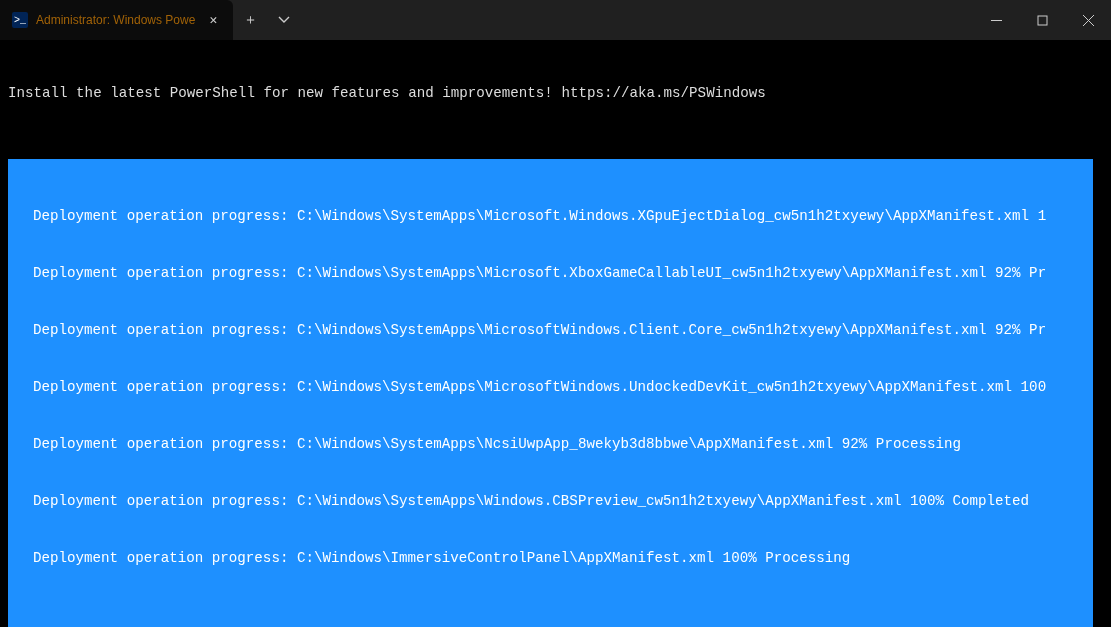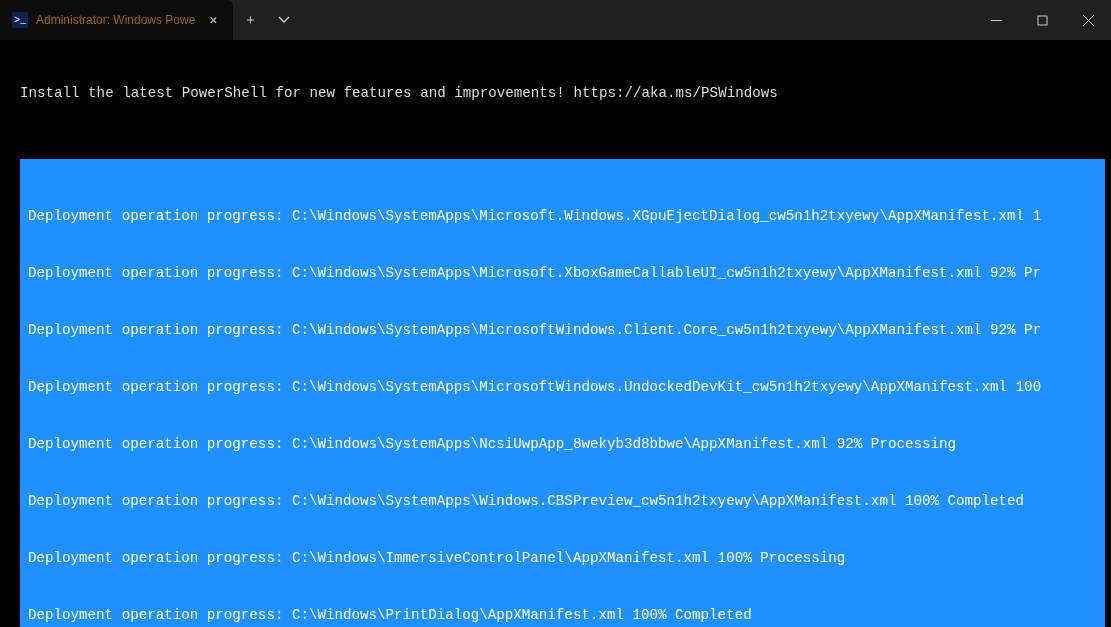--- a/index.html
+++ b/index.html
@@ -55,7 +55,7 @@
       width: 100%;
       height: calc(627px - 40px);
       background: #000;
-      padding: 6px 20px;
+      padding: 6px 8px;
       font-size: 14.2px;
       line-height: 19px;
       color: #ccc;

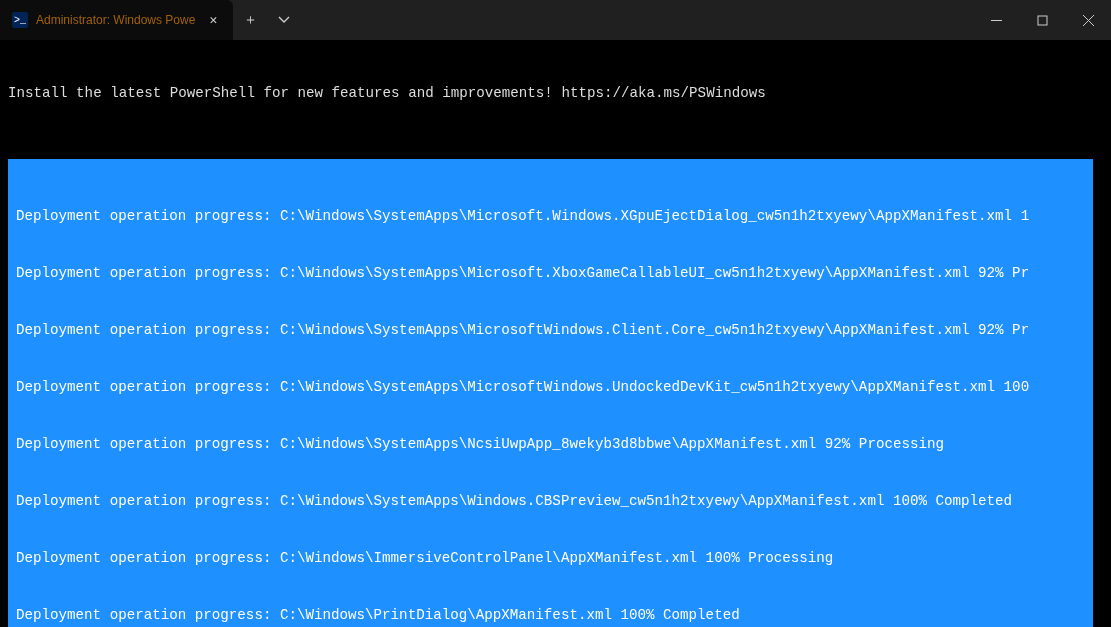--- a/index.html
+++ b/index.html
@@ -70,7 +70,7 @@
       margin-top: 18px;
       width: 1085px;
     }
-    .highlight-block .deploy-line { white-space: pre; overflow: hidden; }
+    .highlight-block .deploy-line { white-space: pre; overflow: hidden; margin-left: 17px; }
   </style>
 </head>
 <body>

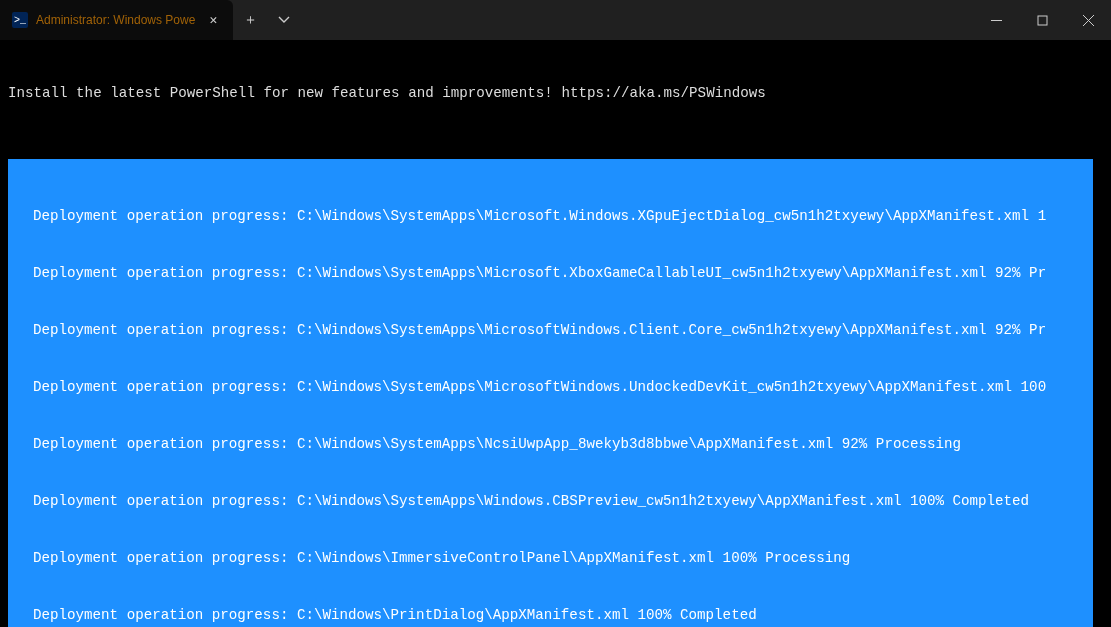--- a/index.html
+++ b/index.html
@@ -116,7 +116,6 @@
     <div class="deploy-line">Deployment operation progress: C:\Windows\SystemApps\NcsiUwpApp_8wekyb3d8bbwe\AppXManifest.xml 92% Processing</div>
     <div class="deploy-line">Deployment operation progress: C:\Windows\SystemApps\Windows.CBSPreview_cw5n1h2txyewy\AppXManifest.xml 100% Completed</div>
     <div class="deploy-line">Deployment operation progress: C:\Windows\ImmersiveControlPanel\AppXManifest.xml 100% Processing</div>
-    <div class="deploy-line">Deployment operation progress: C:\Windows\PrintDialog\AppXManifest.xml 100% Completed</div>
     
     
     

